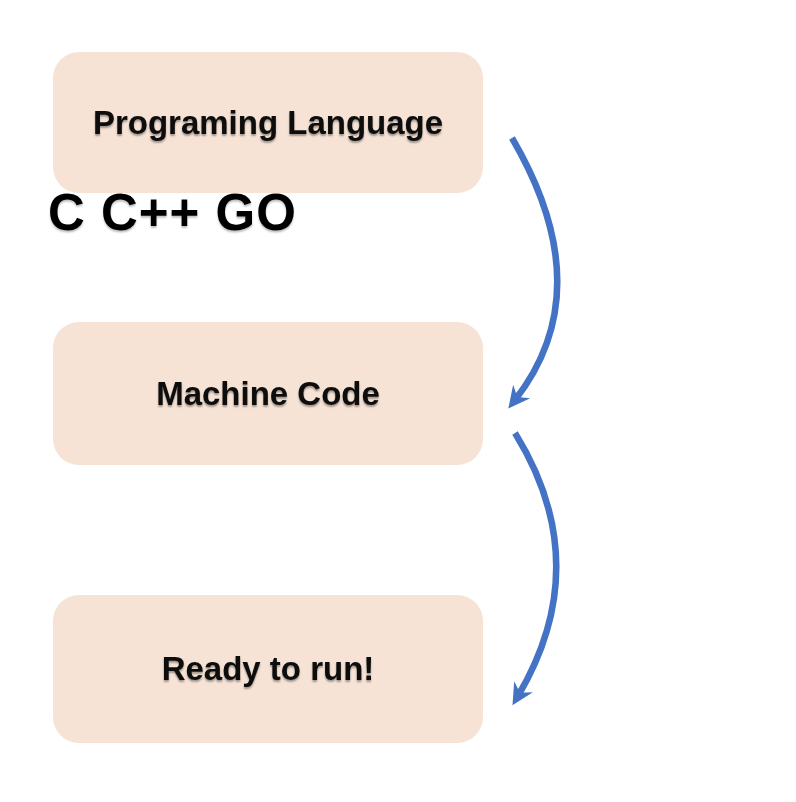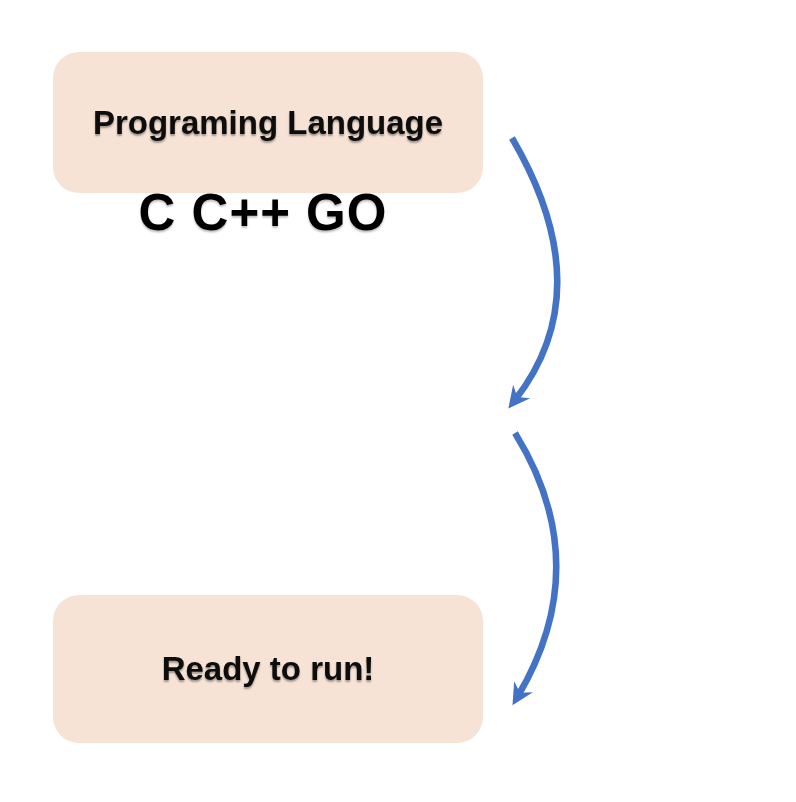--- a/index.html
+++ b/index.html
@@ -41,7 +41,7 @@
     left: 48px;
     top: 183px;
     width: 430px;
-    text-align: center;
+    text-align: left;
     font-size: 51px;
     font-weight: 800;
     letter-spacing: 1px;

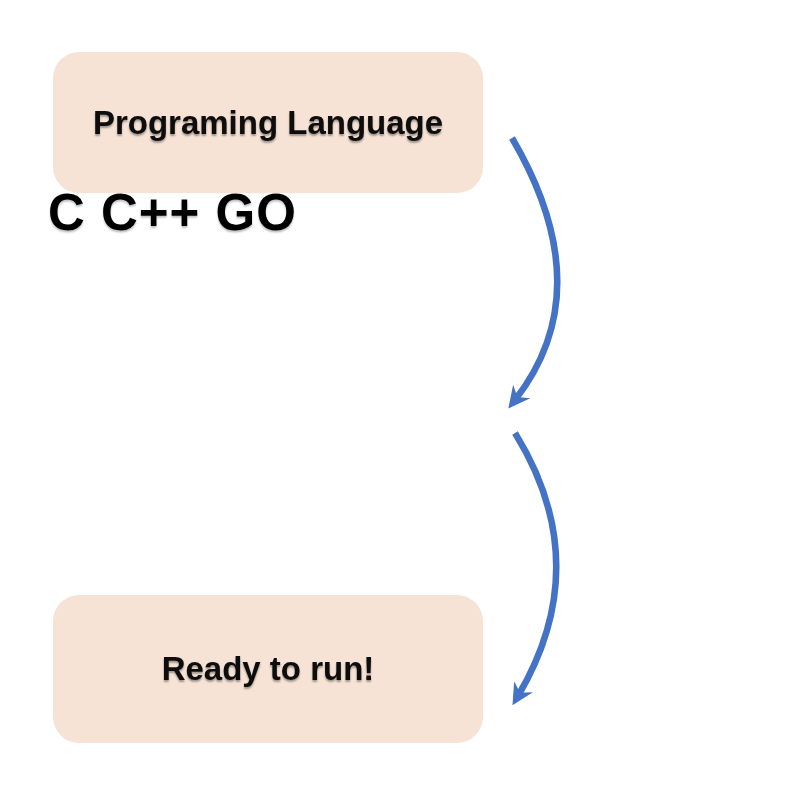--- a/index.html
+++ b/index.html
@@ -81,6 +81,9 @@
 
   <div class="language-examples">C C++ GO</div>
 
+  <div class="node-box" id="node-machine">
+    <span class="node-label">Machine Code</span>
+  </div>
 
   <div class="node-box" id="node-ready">
     <span class="node-label">Ready to run!</span>

